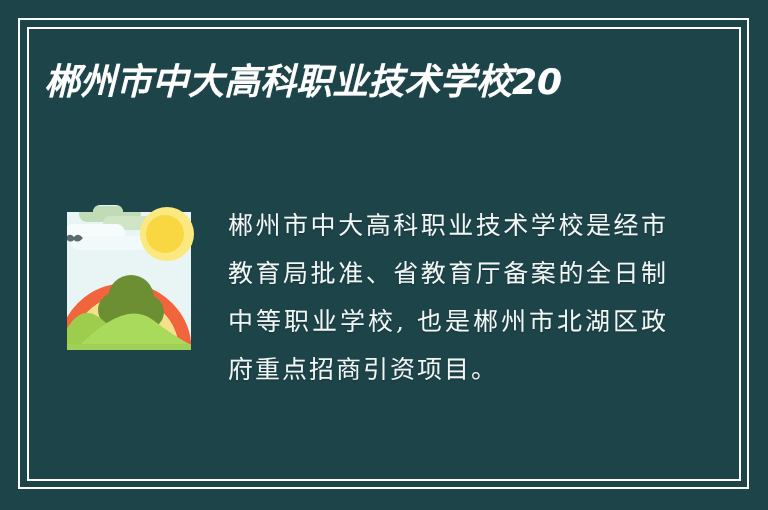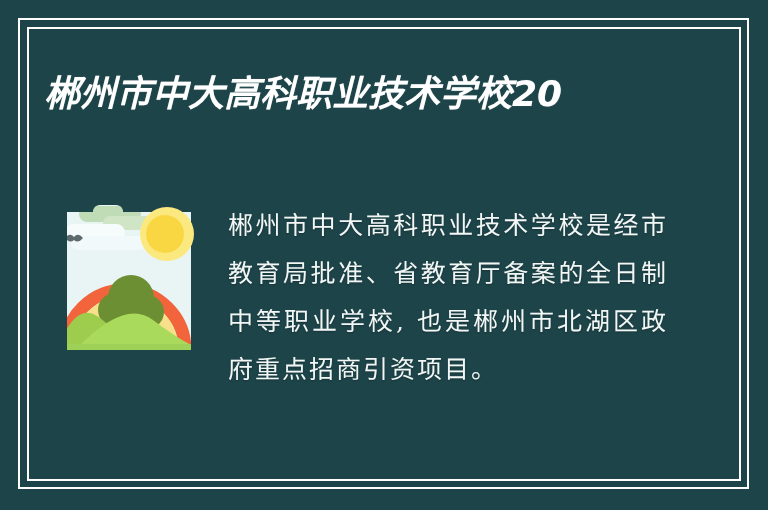--- a/index.html
+++ b/index.html
@@ -49,7 +49,7 @@
   .title-block {
     position: absolute;
     left: 44px;
-    top: 67px;
+    top: 55px;
     width: 640px;
   }
   .title-line {

